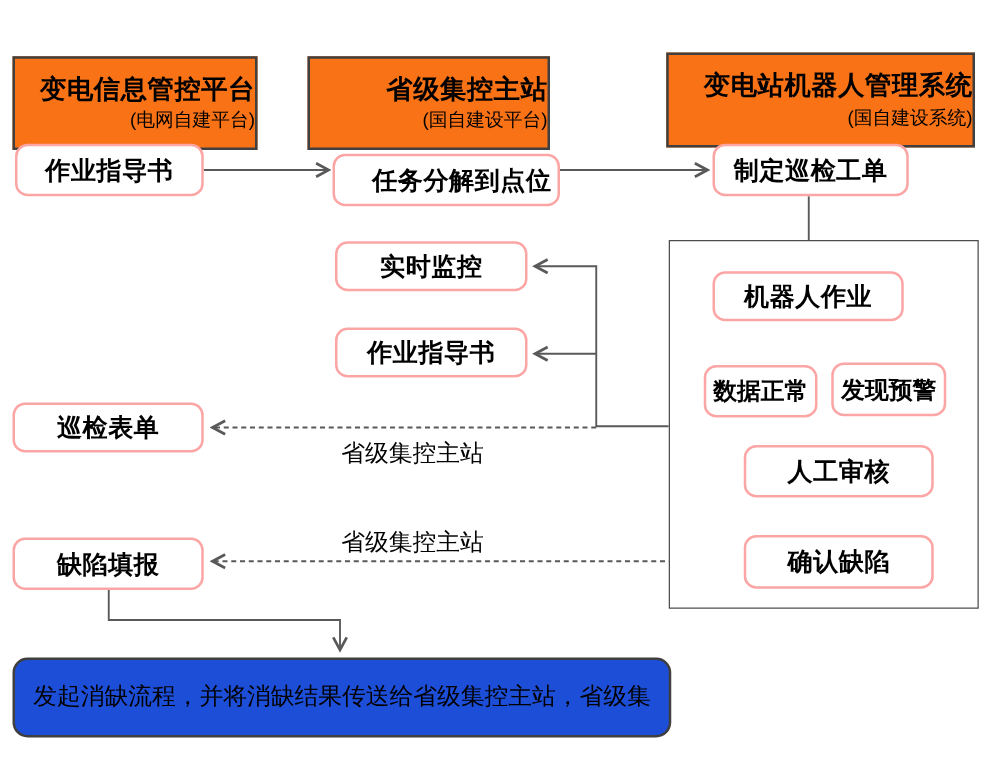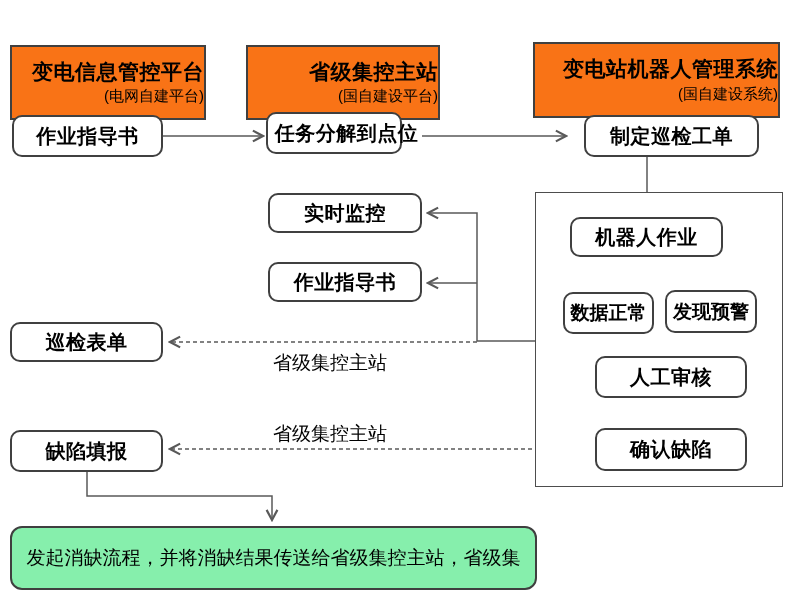--- a/index.html
+++ b/index.html
@@ -35,7 +35,7 @@
   .hdr .s { font-size: 15px; font-weight: normal; margin-top: 2px; }
   .rnode {
     position: absolute;
-    border: 2px solid #404040;
+    border: 2px solid #fca5a5;
     border-radius: 10px;
     background: #ffffff;
     display: flex;

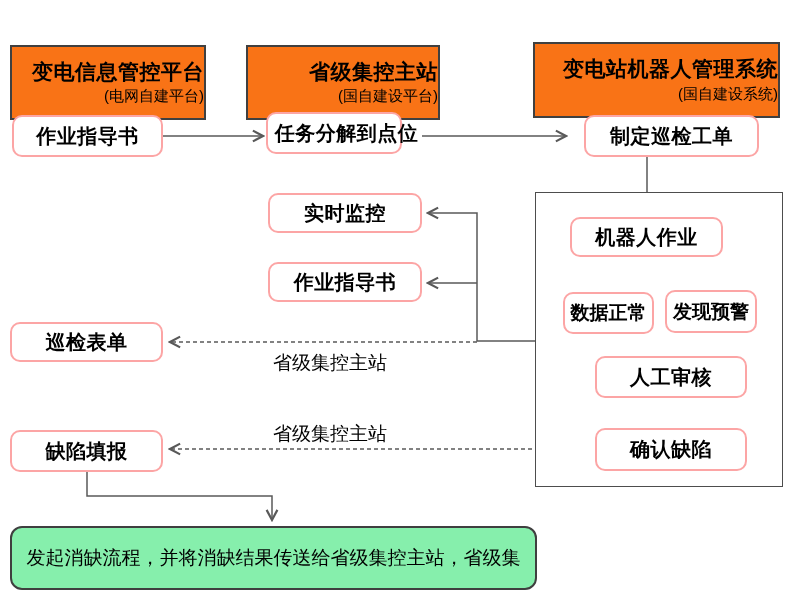--- a/index.html
+++ b/index.html
@@ -136,7 +136,7 @@
   <div id="system-container" style="left:535px; top:192px; width:248px; height:295px;"></div>
 
   <div class="rnode" style="left:12px; top:115px; width:151px; height:42px;">作业指导书</div>
-  <div class="rnode" style="left:266px; top:112px; width:136px; height:42px;padding-left:25px;">任务分解到点位</div>
+  <div class="rnode" style="left:266px; top:123px; width:182px; height:42px;padding-left:25px;">任务分解到点位</div>
   <div class="rnode" style="left:584px; top:115px; width:175px; height:42px;">制定巡检工单</div>
   <div class="rnode" style="left:268px; top:193px; width:154px; height:40px;">实时监控</div>
   <div class="rnode" style="left:268px; top:262px; width:154px; height:40px;">作业指导书</div>

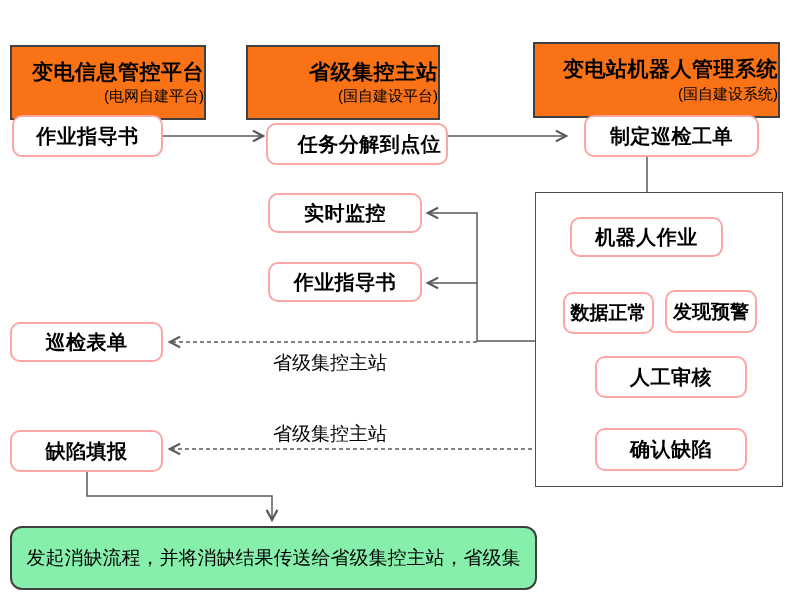--- a/index.html
+++ b/index.html
@@ -137,7 +137,7 @@
 
   <div class="rnode" style="left:12px; top:115px; width:151px; height:42px;">作业指导书</div>
   <div class="rnode" style="left:266px; top:123px; width:182px; height:42px;padding-left:25px;">任务分解到点位</div>
-  <div class="rnode" style="left:584px; top:115px; width:175px; height:42px;">制定巡检工单</div>
+  <div class="rnode" style="left:570px; top:115px; width:157px; height:42px;">制定巡检工单</div>
   <div class="rnode" style="left:268px; top:193px; width:154px; height:40px;">实时监控</div>
   <div class="rnode" style="left:268px; top:262px; width:154px; height:40px;">作业指导书</div>
   <div class="rnode" style="left:10px; top:322px; width:153px; height:40px;">巡检表单</div>

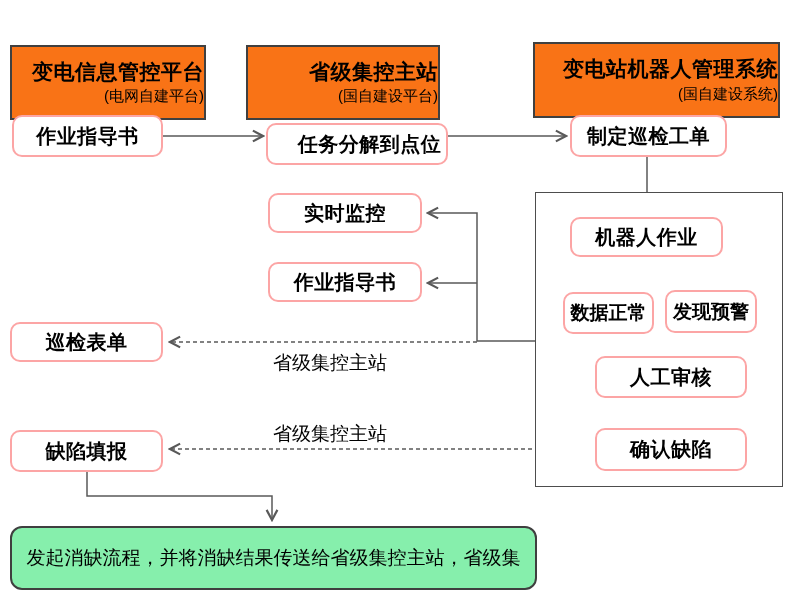--- a/index.html
+++ b/index.html
@@ -67,7 +67,7 @@
     position: absolute;
     border: 2px solid #3f3f3f;
     border-radius: 12px;
-    background: #86efac;
+    background: #1d4ed8;
     display: flex;
     flex-direction: column;
     align-items: center;

